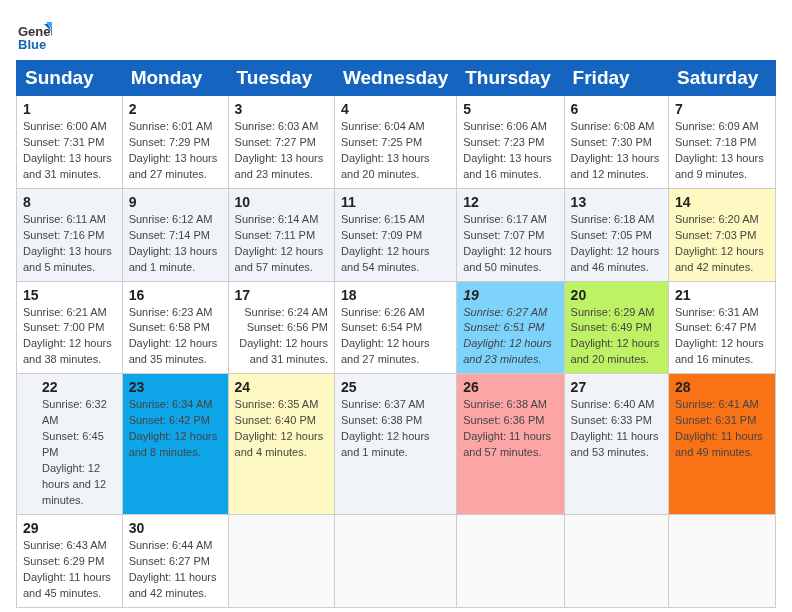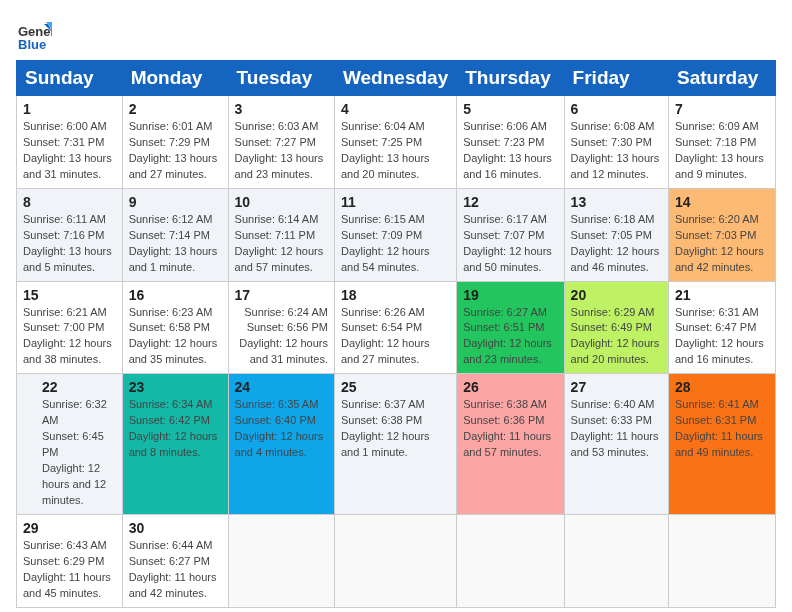--- a/index.html
+++ b/index.html
@@ -194,7 +194,7 @@
 Sunset: 7:05 PM
 Daylight: 12 hours and 46 minutes.</div>
         </td>
-        <td style="background: #fdba74; margin-top: 10px;">
+        <td style="background: #fef9c3; margin-top: 10px;">
           <span class="day-num">14</span>
           <div class="day-info" style="white-space: pre-line;">Sunrise: 6:20 AM
 Sunset: 7:03 PM

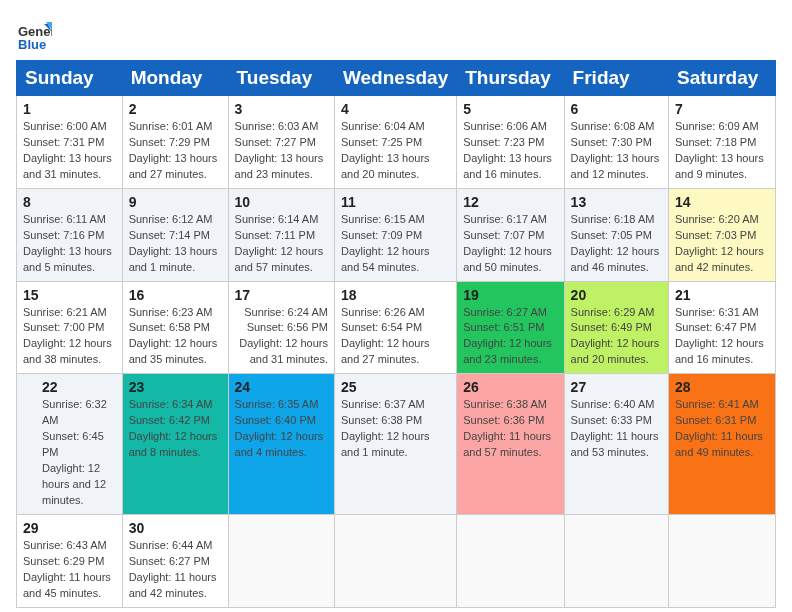--- a/index.html
+++ b/index.html
@@ -226,7 +226,7 @@
 Sunset: 6:54 PM
 Daylight: 12 hours and 27 minutes.</div>
         </td>
-        <td style="background: #22c55e;">
+        <td style="background: #7dd3fc; font-style: italic;">
           <span class="day-num">19</span>
           <div class="day-info" style="white-space: pre-line;">Sunrise: 6:27 AM
 Sunset: 6:51 PM

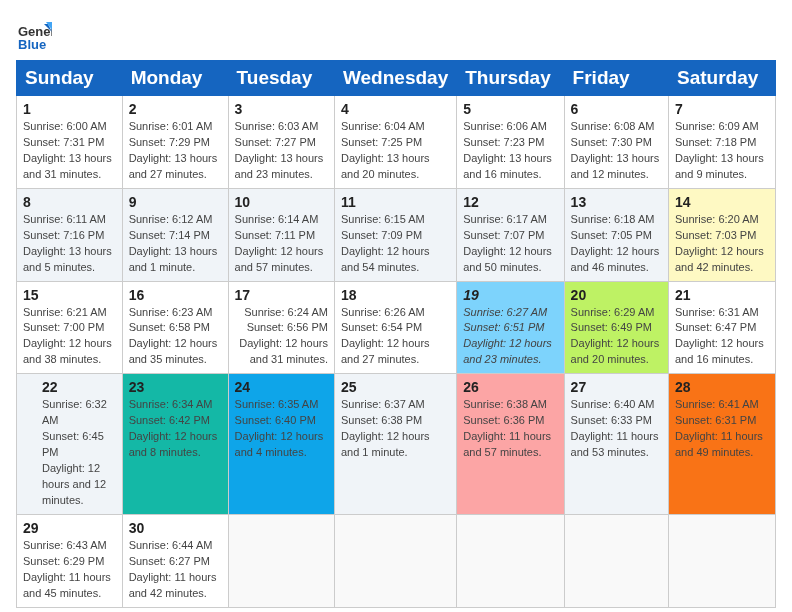--- a/index.html
+++ b/index.html
@@ -252,7 +252,7 @@
 Sunset: 6:45 PM
 Daylight: 12 hours and 12 minutes.</div>
         </td>
-        <td style="background: #14b8a6;">
+        <td style="background: #0ea5e9;">
           <span class="day-num">23</span>
           <div class="day-info" style="white-space: pre-line;">Sunrise: 6:34 AM
 Sunset: 6:42 PM

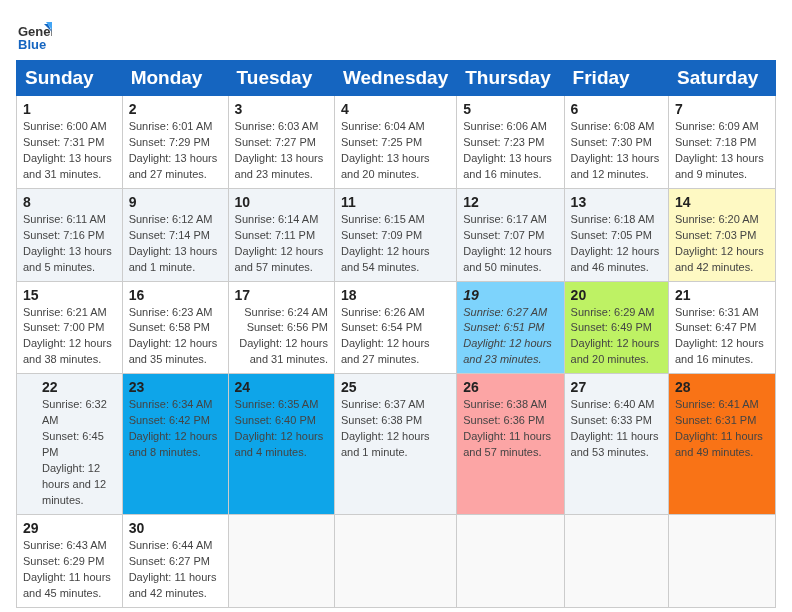--- a/index.html
+++ b/index.html
@@ -258,7 +258,7 @@
 Sunset: 6:42 PM
 Daylight: 12 hours and 8 minutes.</div>
         </td>
-        <td style="background: #0ea5e9;">
+        <td style="background: #fef9c3;">
           <span class="day-num">24</span>
           <div class="day-info" style="white-space: pre-line;">Sunrise: 6:35 AM
 Sunset: 6:40 PM

